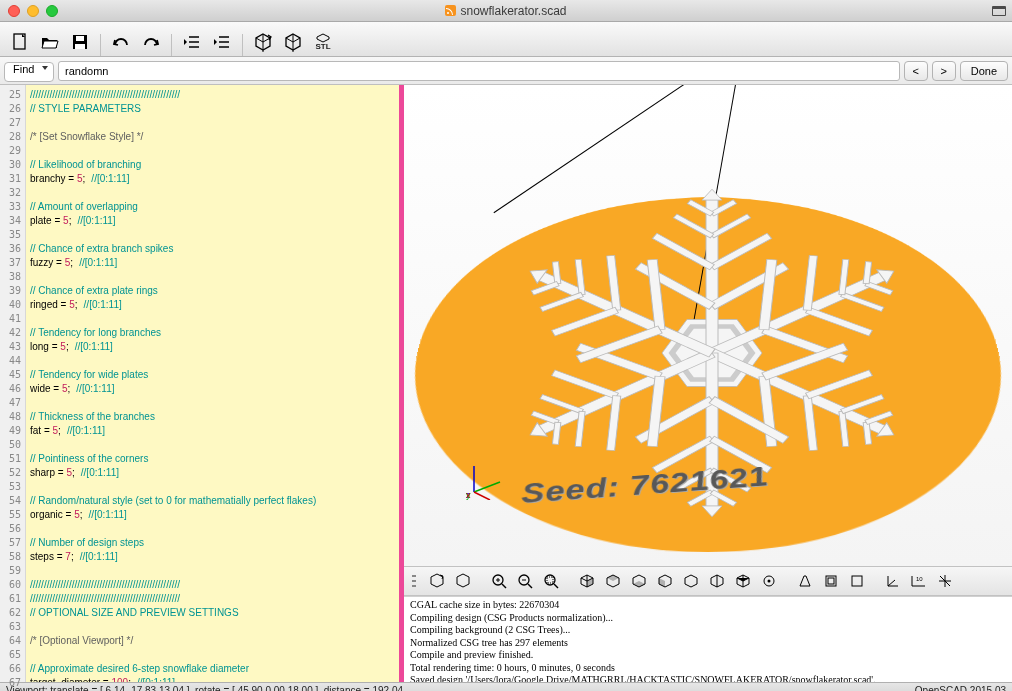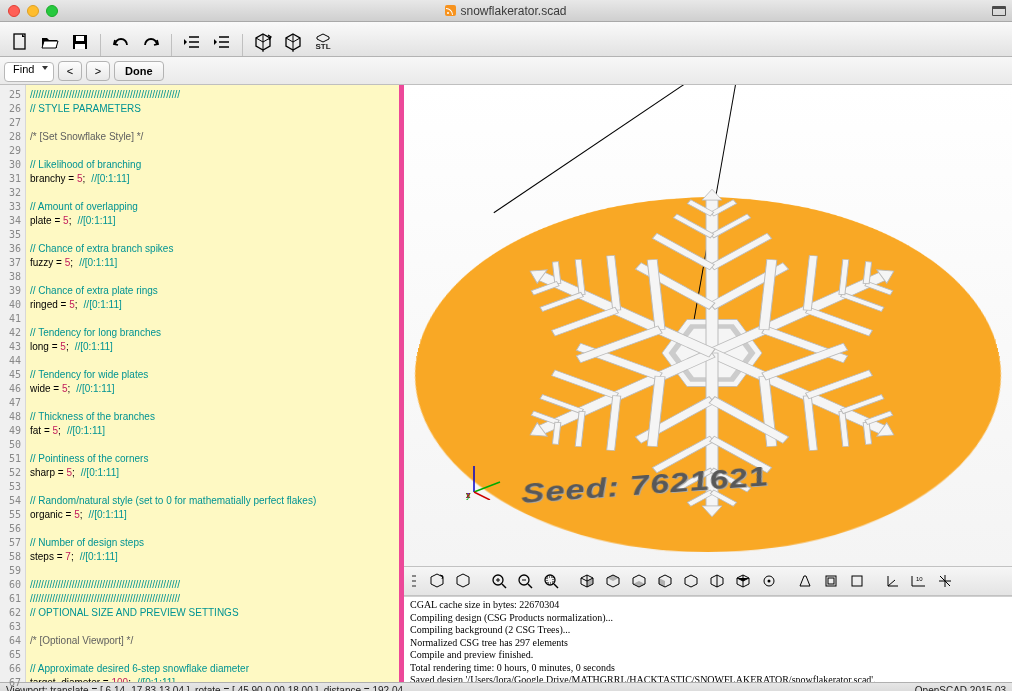--- a/index.html
+++ b/index.html
@@ -170,6 +170,7 @@
       <option>Find</option>
     </select>
   </div>
+  <input class="findinput" value="randomn" style="">
   <button class="navbtn">&lt;</button>
   <button class="navbtn">&gt;</button>
   <button class="donebtn">Done</button>

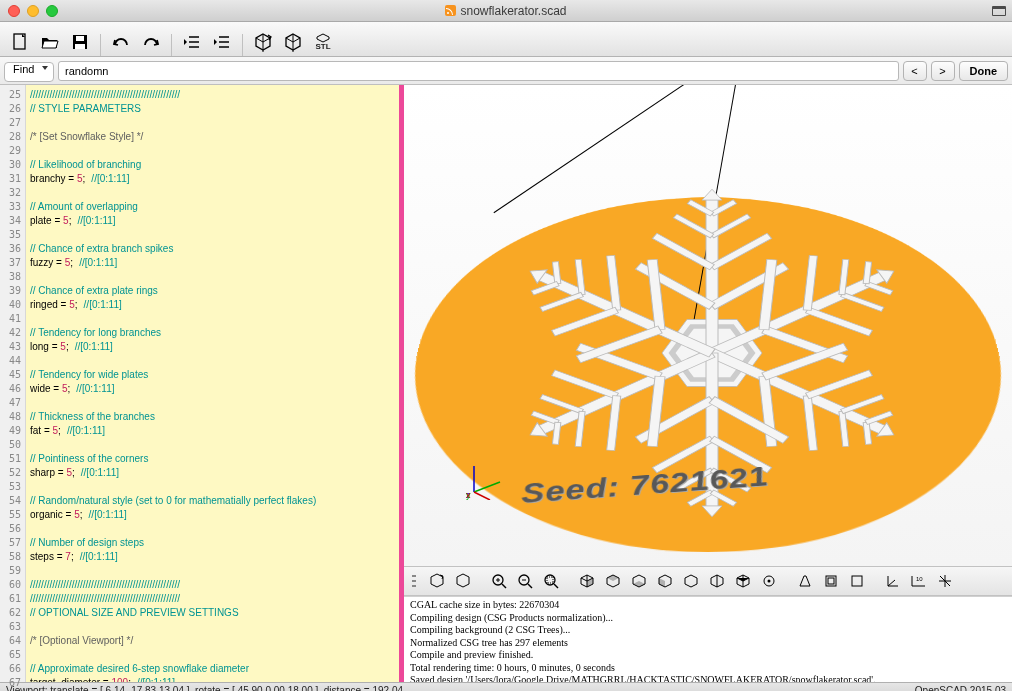--- a/index.html
+++ b/index.html
@@ -32,7 +32,7 @@
 .findselect-wrap::after{content:'';position:absolute;right:6px;top:7px;width:0;height:0;border-left:3px solid transparent;border-right:3px solid transparent;border-top:4px solid #333;pointer-events:none;}
 .findinput{flex:1;height:20px;border:1px solid #b8b8b8;border-radius:3px;font-size:11px;padding:0 6px;background:#fff;}
 .navbtn{height:20px;width:24px;border:1px solid #b3b3b3;background:linear-gradient(#fdfdfd,#e8e8e8);border-radius:4px;font-size:11px;}
-.donebtn{height:20px;padding:0 10px;border:1px solid #b3b3b3;background:linear-gradient(#fdfdfd,#e8e8e8);border-radius:4px;font-size:11px;font-weight:bold;}
+.donebtn{height:20px;padding:0 10px;border:1px solid #b3b3b3;background:linear-gradient(#fdfdfd,#e8e8e8);border-radius:4px;font-size:11px;}
 
 
 .content{display:flex;height:597px;}

